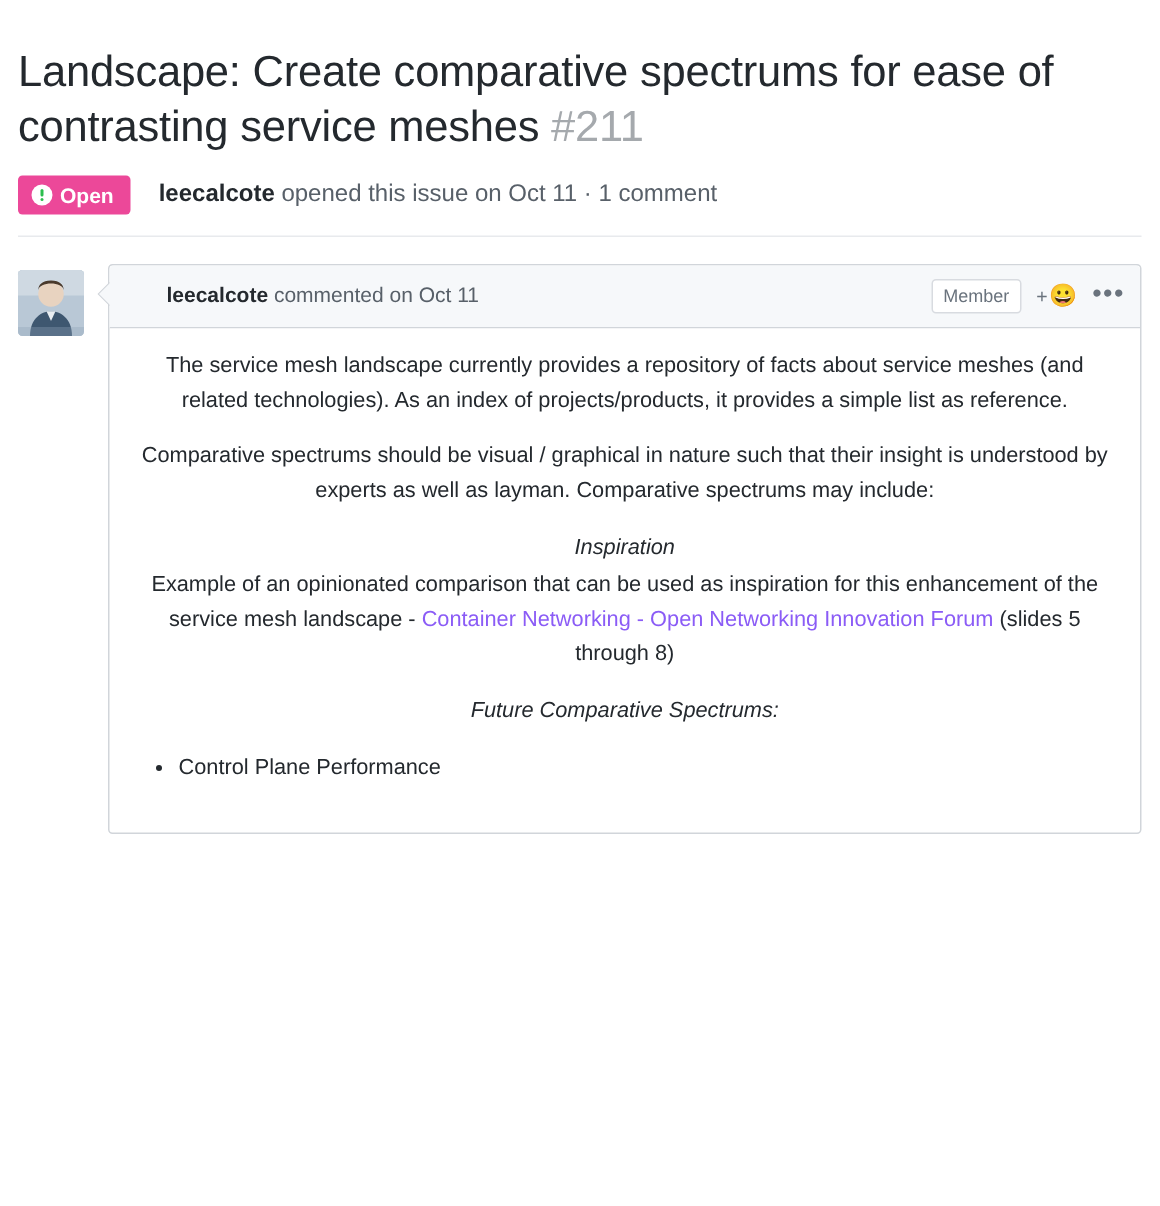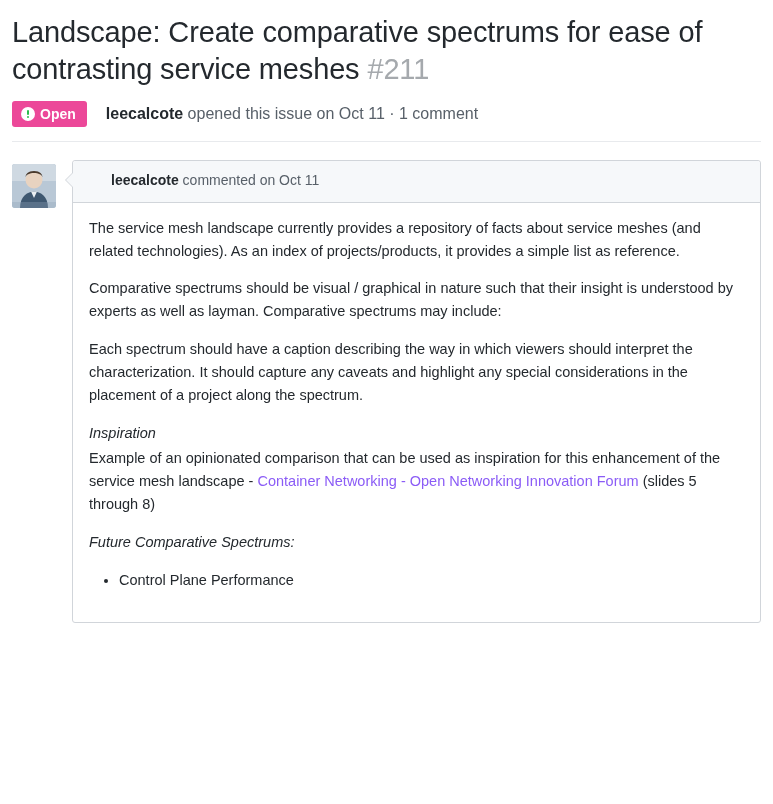--- a/index.html
+++ b/index.html
@@ -27,7 +27,7 @@
     line-height: 1.27;
     font-weight: 400;
     color: #24292e;
-    margin: 4px 0 0 0;
+    margin: 20px 0 0 0;
     letter-spacing: -0.15px;
   }
   .issue-number {

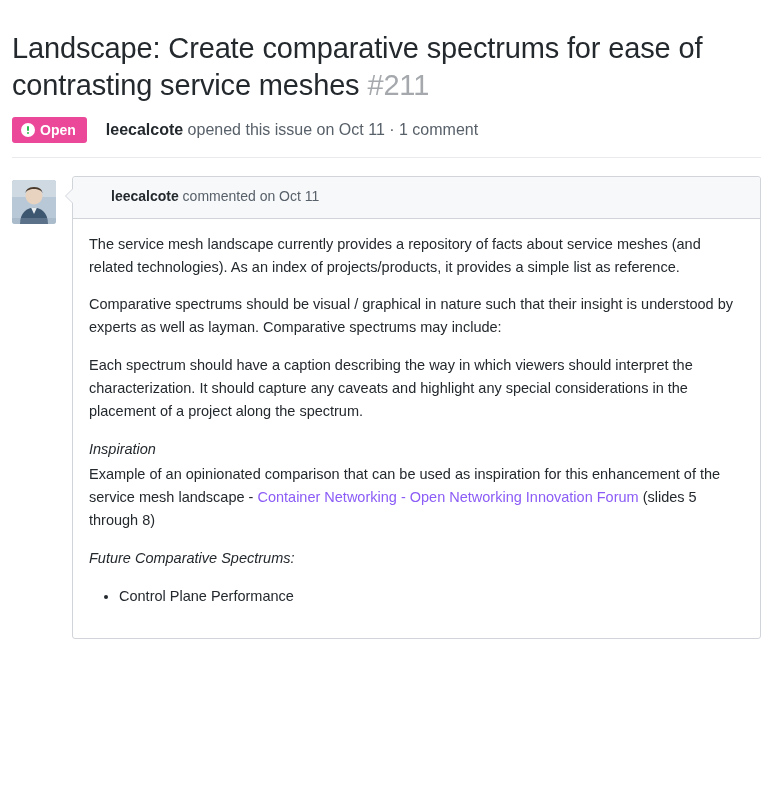--- a/index.html
+++ b/index.html
@@ -264,6 +264,14 @@
         <span class="who">
           <b>leecalcote</b><span> commented on Oct 11</span>
         </span>
+        <span class="header-actions">
+          <span class="member-badge">Member</span>
+          <span class="emoji-btn">
+            <span>+</span>
+              <span class="smiley">😀</span>
+          </span>
+          <span class="kebab">•••</span>
+        </span>
       </div>
 
       <div class="comment-body">

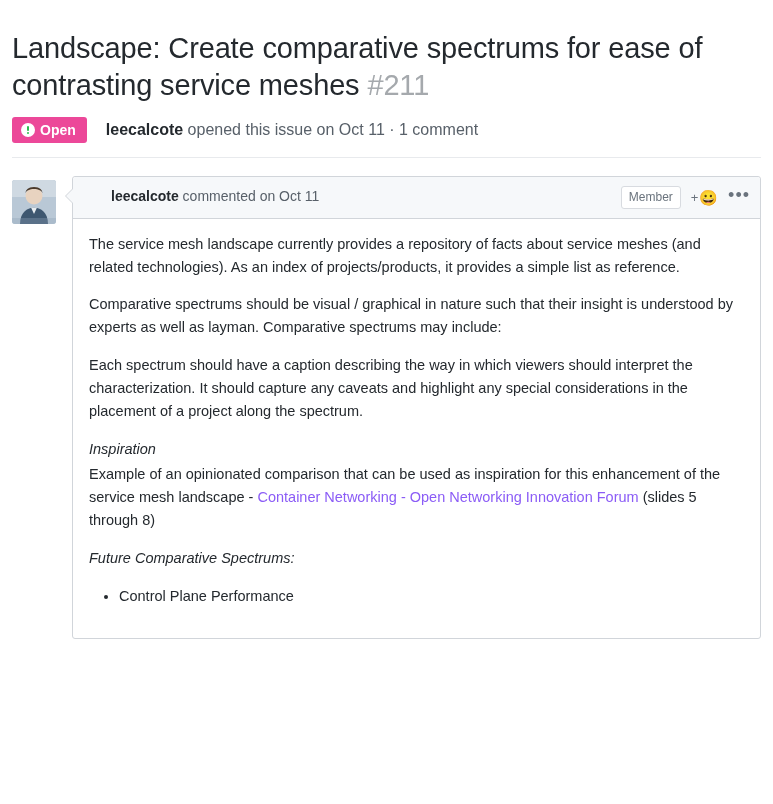--- a/index.html
+++ b/index.html
@@ -206,6 +206,7 @@
   }
   .comment-body p {
     margin: 0 0 15px 0;
+    text-align: center;
   }
   .comment-body ul {
     margin: 0 0 15px 0;

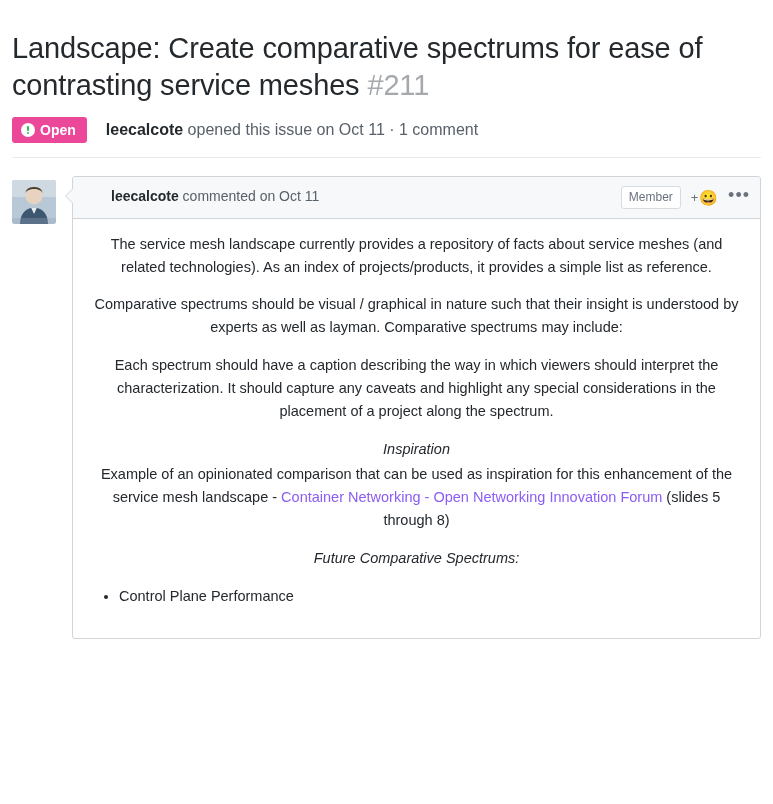--- a/index.html
+++ b/index.html
@@ -281,7 +281,6 @@
         <p>Comparative spectrums should be visual / graphical in nature such that their insight is understood by experts as well as layman. Comparative spectrums may include:</p>
 
 
-        <p>Each spectrum should have a caption describing the way in which viewers should interpret the characterization. It should capture any caveats and highlight any special considerations in the placement of a project along the spectrum.</p>
 
         <p class="tight-para">
           <em>Inspiration</em>

